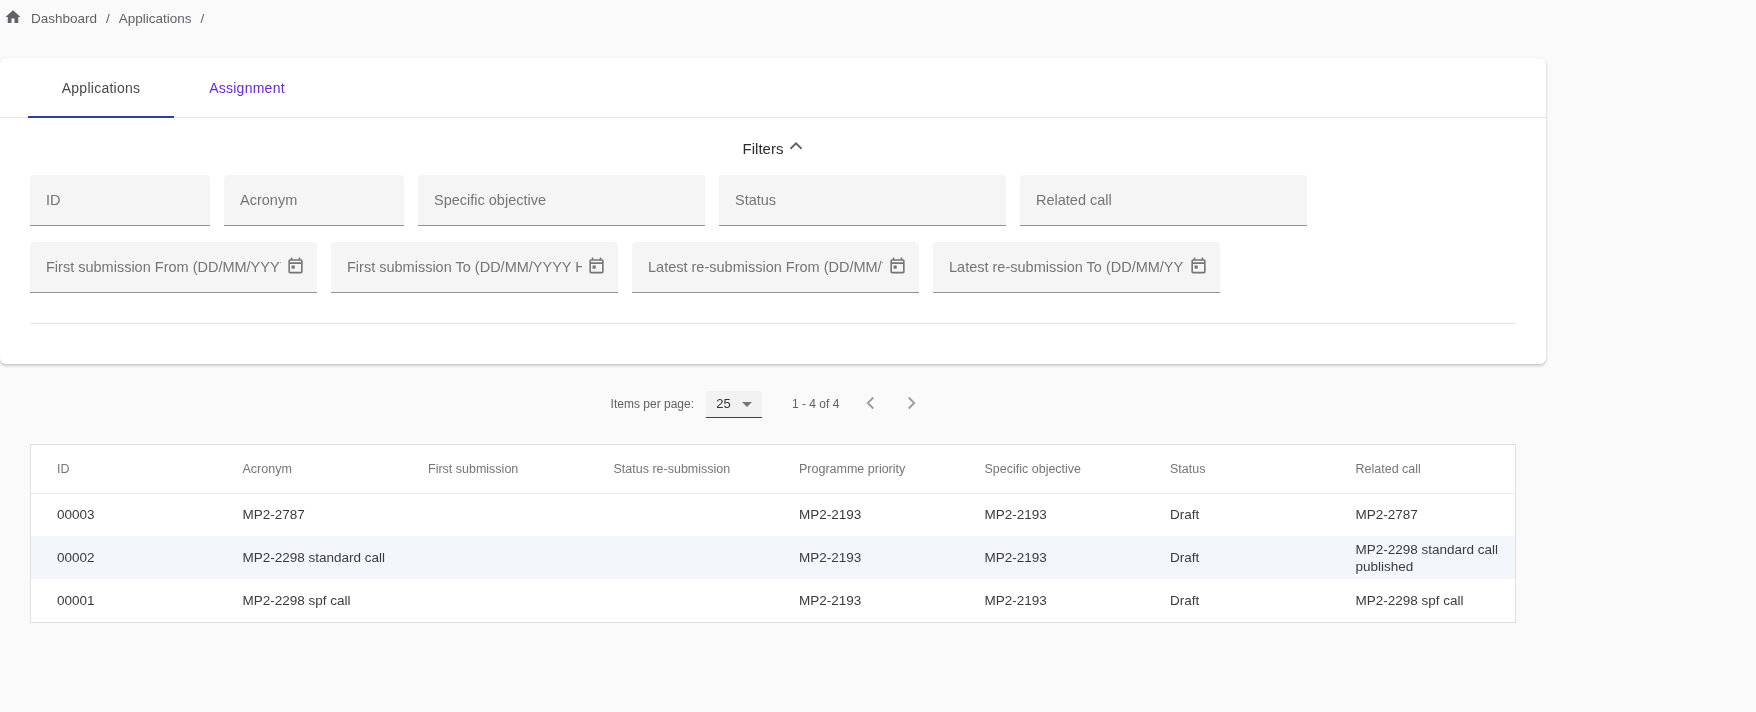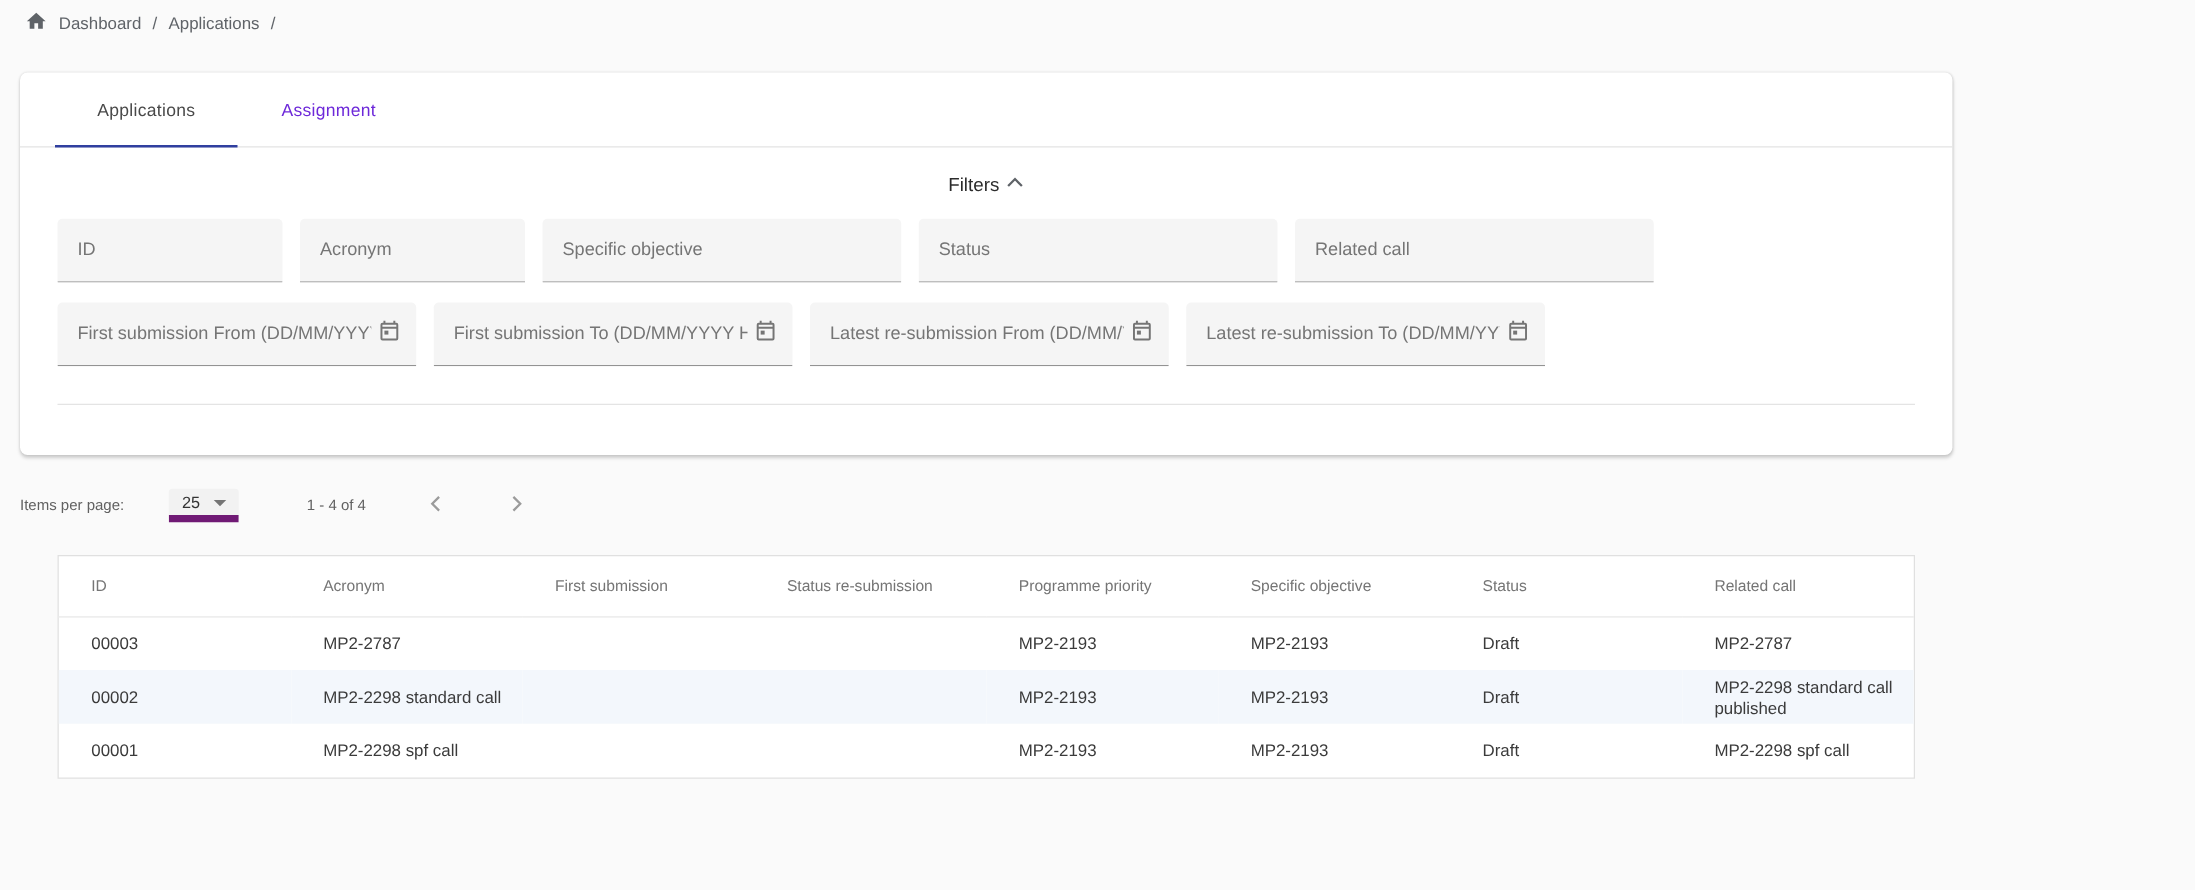--- a/index.html
+++ b/index.html
@@ -10,7 +10,7 @@
     font-family:"Liberation Sans","DejaVu Sans",sans-serif;
     color:#3b3b3b;
   }
-  .content { margin-left:16px; width:1546px; }
+  .content { width:1546px; }
 
   
   .breadcrumb { display:flex; align-items:center; gap:9px; padding:8px 0 0 4px; font-size:13.5px; color:#5f6368; }

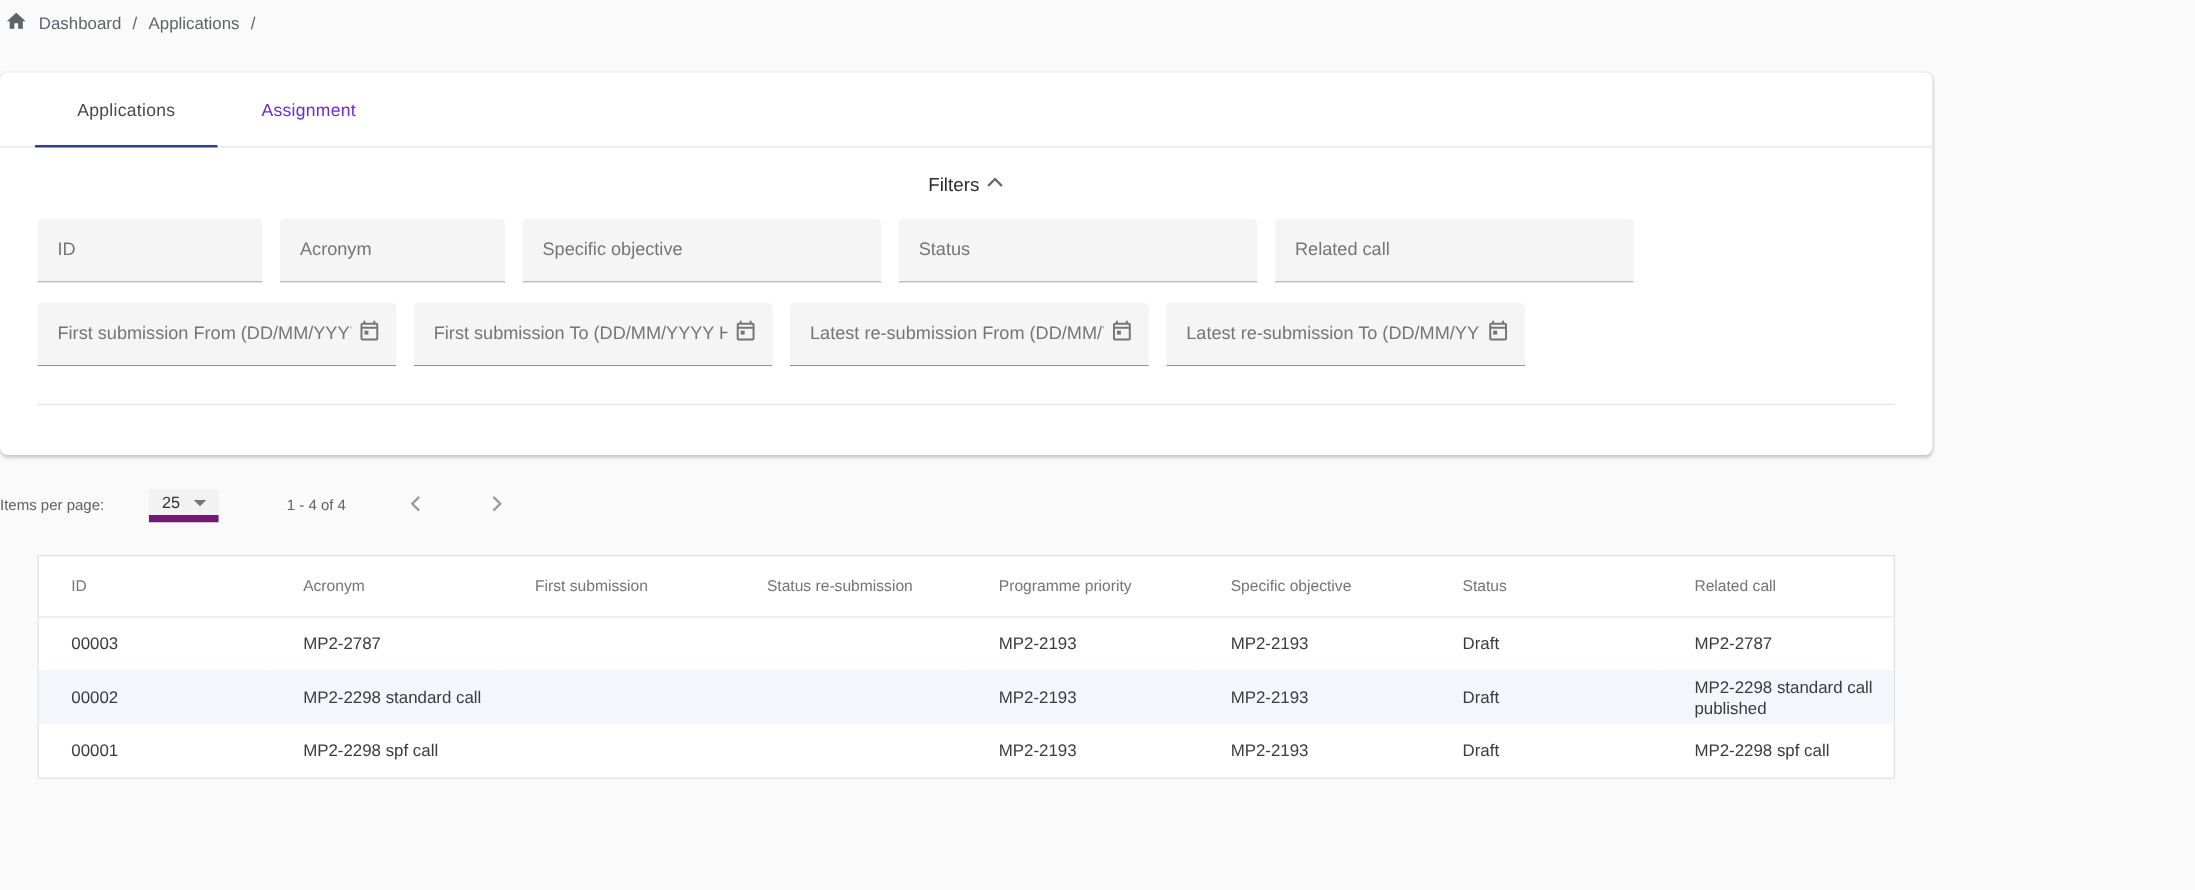--- a/index.html
+++ b/index.html
@@ -51,8 +51,8 @@
   .card-bottom-space { height:40px; }
 
   
-  .paginator { display:flex; align-items:center; justify-content:flex-start;
-               margin-top:20px; height:40px; font-size:12px; color:#616161; padding-right:4px;gap:24px; }
+  .paginator { display:flex; align-items:center; justify-content:center;
+               margin-top:20px; height:40px; font-size:12px; color:#616161; padding-right:4px; }
   .ipp-label { margin-right:12px; }
   .page-size-select { width:56px; height:27px; background:#f2f2f2; border-bottom:6px solid #701a75;
                       border-radius:3px 3px 0 0; display:flex; align-items:center; justify-content:center;

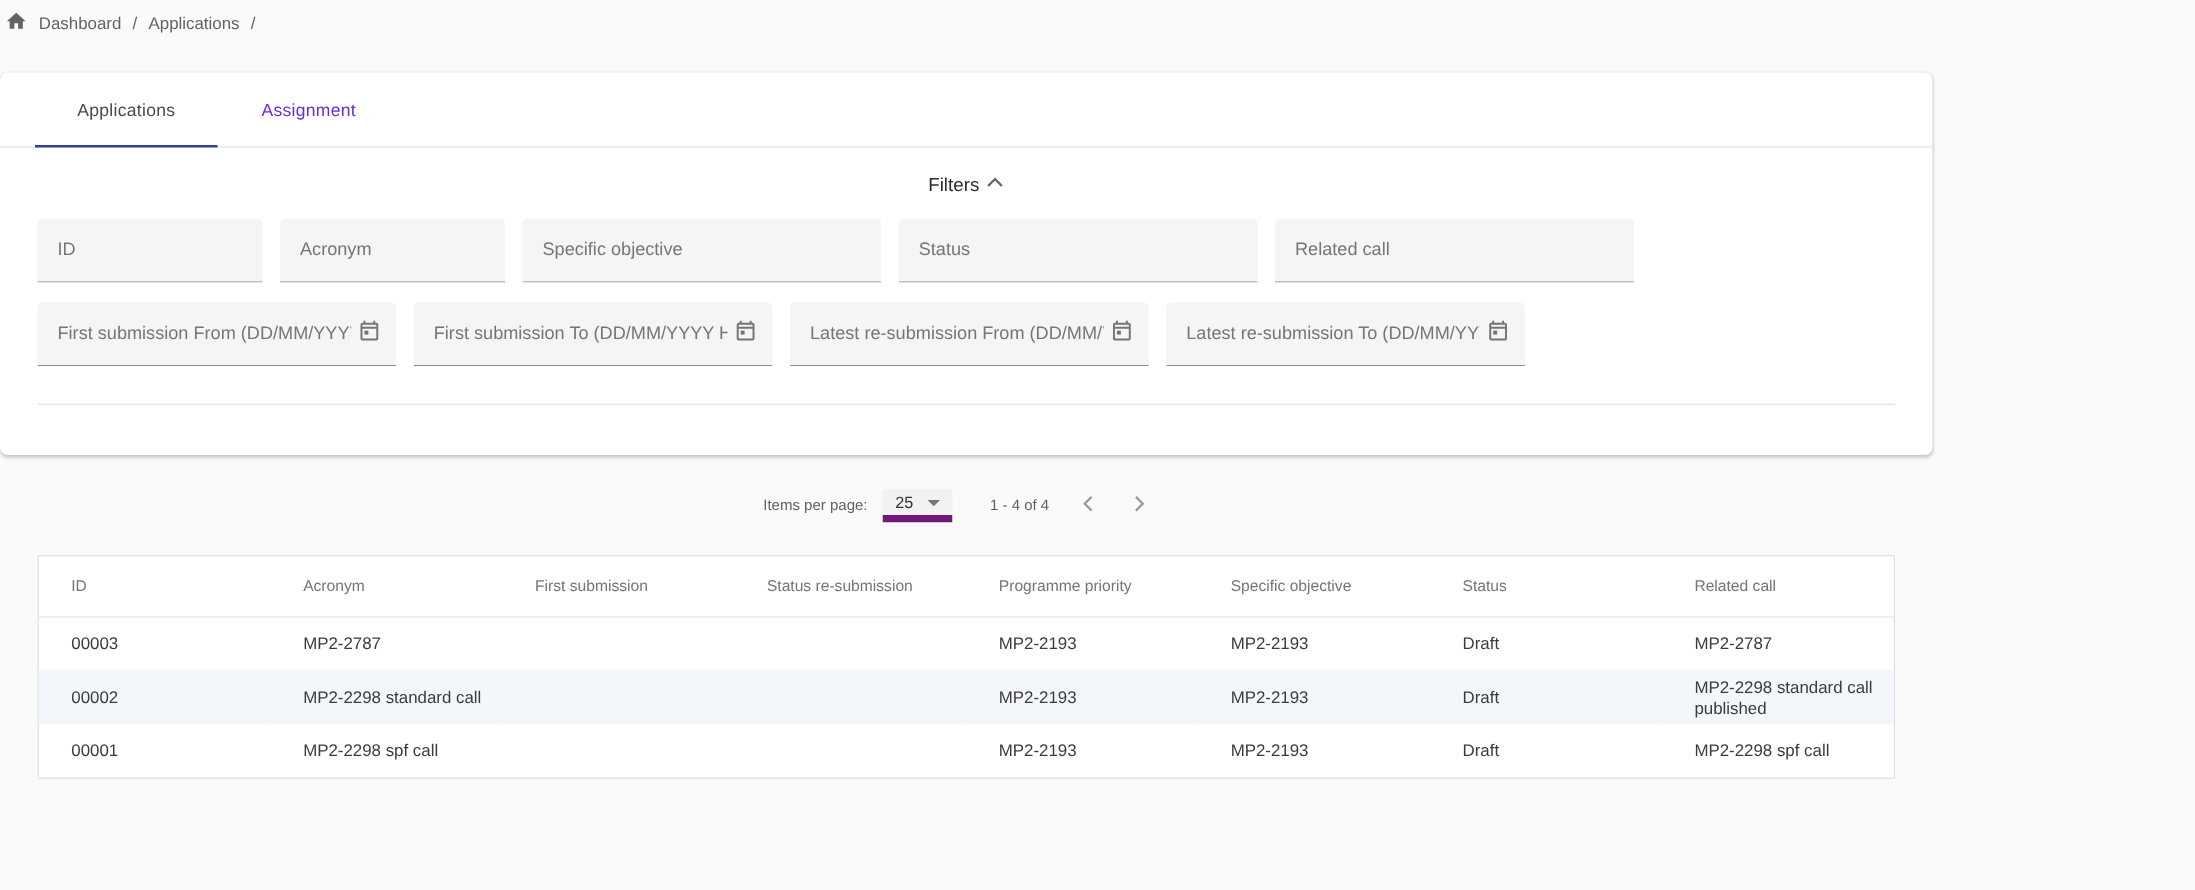--- a/index.html
+++ b/index.html
@@ -54,7 +54,7 @@
   .paginator { display:flex; align-items:center; justify-content:center;
                margin-top:20px; height:40px; font-size:12px; color:#616161; padding-right:4px; }
   .ipp-label { margin-right:12px; }
-  .page-size-select { width:56px; height:27px; background:#f2f2f2; border-bottom:6px solid #701a75;
+  .page-size-select { width:56px; height:27px; background:#f2f2f2; border-bottom:1px solid #701a75;
                       border-radius:3px 3px 0 0; display:flex; align-items:center; justify-content:center;
                       gap:11px; font-size:13px; color:#333; cursor:pointer; }
   .select-arrow { width:0; height:0; border-left:5px solid transparent; border-right:5px solid transparent;

